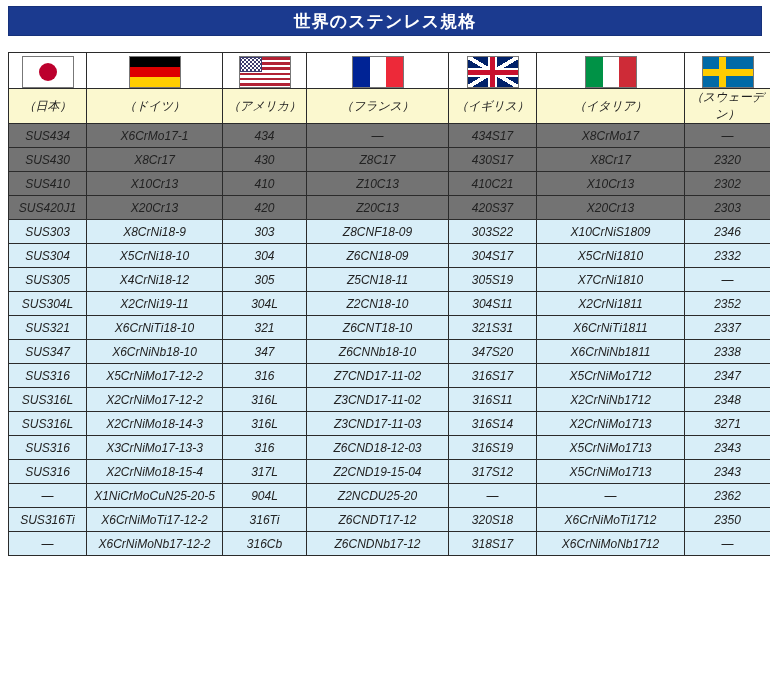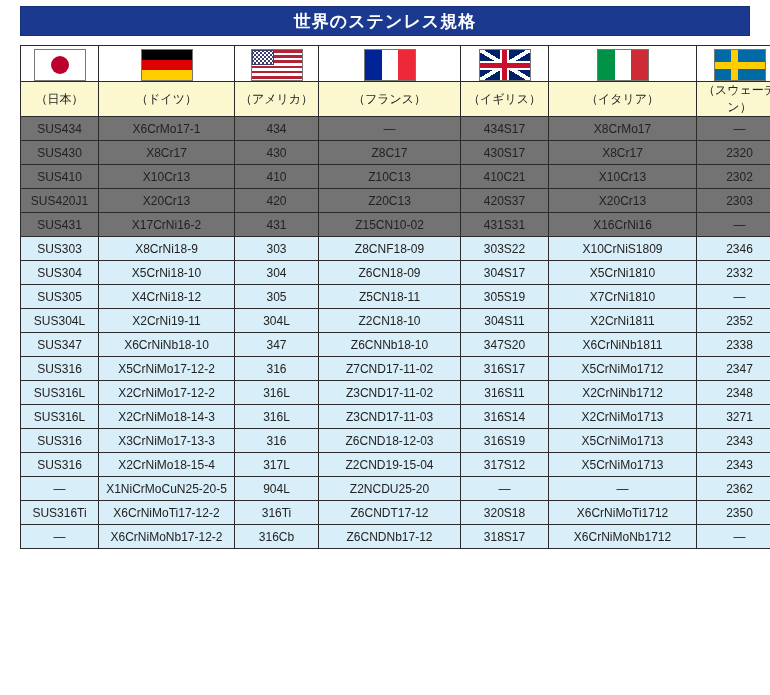--- a/index.html
+++ b/index.html
@@ -16,7 +16,7 @@
   }
   .wrap {
     width: 770px;
-    padding: 0 16px;
+    padding: 0 4px;
   }
   .title-bar {
     margin: 6px 4px 6px 4px;

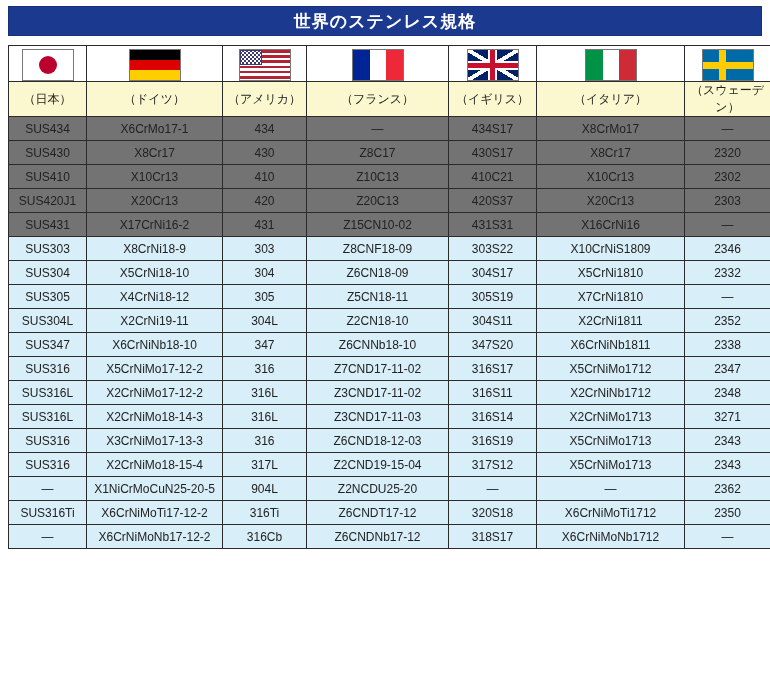--- a/index.html
+++ b/index.html
@@ -34,8 +34,9 @@
   table.std {
     border-collapse: collapse;
     width: 762px;
-    margin: 9px 4px;
+    margin: 16px 4px;
     table-layout: fixed;
+    font-style: italic;
   }
   table.std td, table.std th {
     border: 1px solid #2b2b2b;

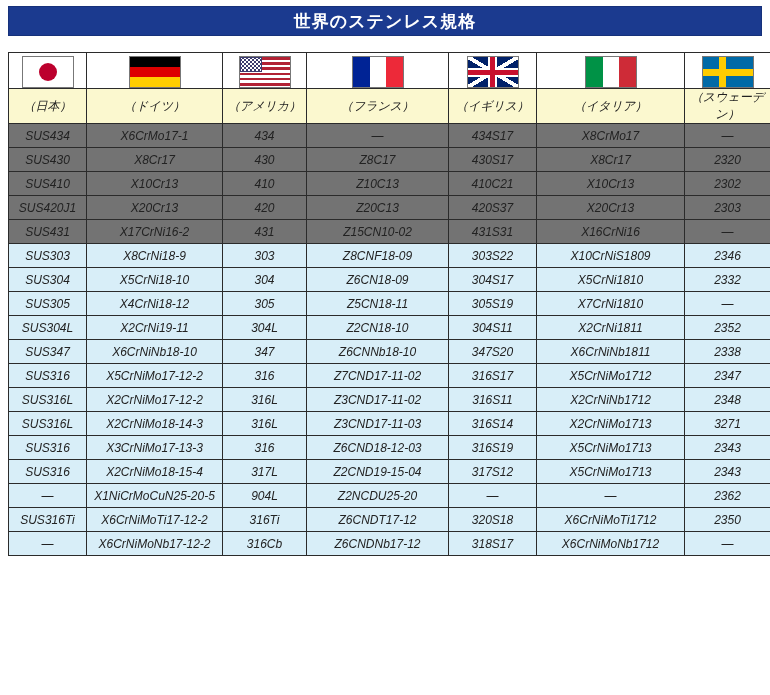--- a/index.html
+++ b/index.html
@@ -256,15 +256,6 @@
           <td>X20Cr13</td>
           <td>2303</td>
         </tr>
-        <tr class="spec-row pink">
-          <td>SUS431</td>
-          <td>X17CrNi16-2</td>
-          <td>431</td>
-          <td>Z15CN10-02</td>
-          <td>431S31</td>
-          <td>X16CrNi16</td>
-          <td>—</td>
-        </tr>
         <tr class="spec-row blue">
           <td>SUS303</td>
           <td>X8CrNi18-9</td>

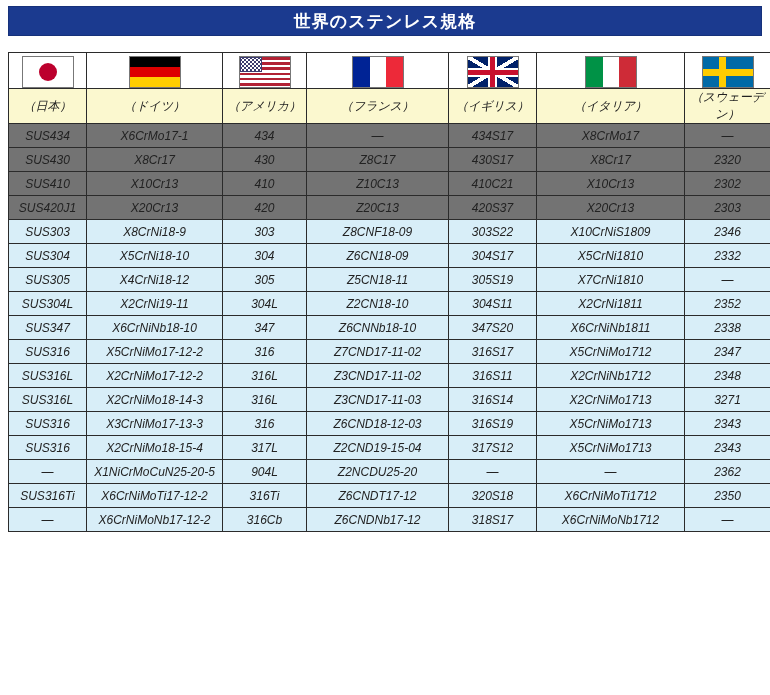--- a/index.html
+++ b/index.html
@@ -293,6 +293,15 @@
           <td>2352</td>
         </tr>
         <tr class="spec-row blue">
+          <td>SUS321</td>
+          <td>X6CrNiTi18-10</td>
+          <td>321</td>
+          <td>Z6CNT18-10</td>
+          <td>321S31</td>
+          <td>X6CrNiTi1811</td>
+          <td>2337</td>
+        </tr>
+        <tr class="spec-row blue">
           <td>SUS347</td>
           <td>X6CrNiNb18-10</td>
           <td>347</td>

